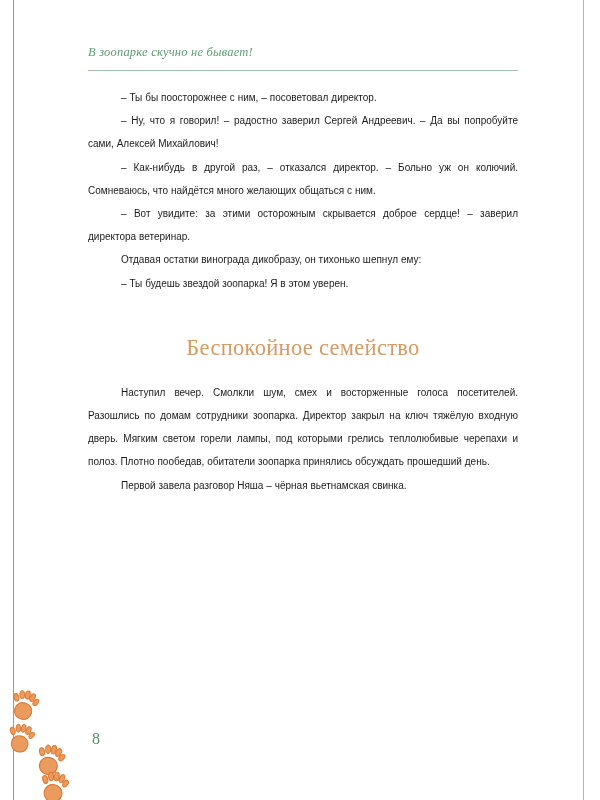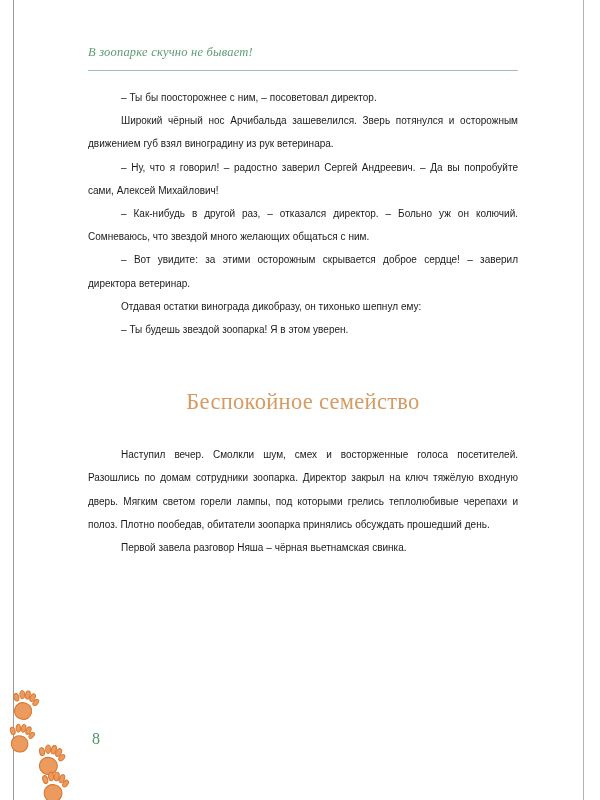--- a/index.html
+++ b/index.html
@@ -133,7 +133,6 @@
   <div class="column">
 
     <p class="para">– Ты бы поосторожнее с ним, – посоветовал директор.</p>
-    <p class="para">Широкий чёрный нос Арчибальда зашевелился. Зверь потянулся и осторожным движением губ взял виноградину из рук ветеринара.</p>
     <p class="para">– Ну, что я говорил! – радостно заверил Сергей Андреевич. – Да вы попробуйте сами, Алексей Михайлович!</p>
     <p class="para">– Как-нибудь в другой раз, – отказался директор. – Больно уж он колючий. Сомневаюсь, что звездой много желающих общаться с ним.</p>
     <p class="para">– Вот увидите: за этими осторожным скрывается доброе сердце! – заверил директора ветеринар.</p>

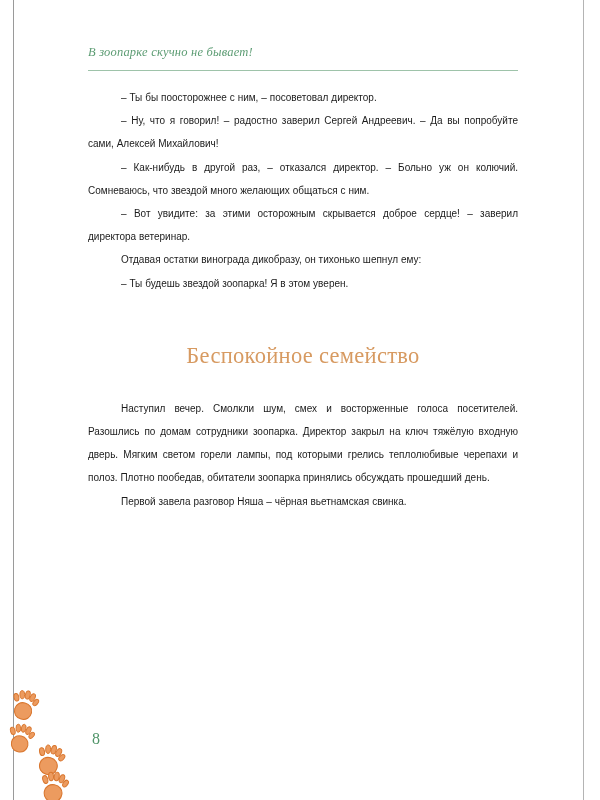--- a/index.html
+++ b/index.html
@@ -134,7 +134,7 @@
 
     <p class="para">– Ты бы поосторожнее с ним, – посоветовал директор.</p>
     <p class="para">– Ну, что я говорил! – радостно заверил Сергей Андреевич. – Да вы попробуйте сами, Алексей Михайлович!</p>
-    <p class="para">– Как-нибудь в другой раз, – отказался директор. – Больно уж он колючий. Сомневаюсь, что звездой много желающих общаться с ним.</p>
+    <p class="para">– Как-нибудь в другой раз, – отказался директор. – Больно уж он колючий. Сомневаюсь, что найдётся много желающих общаться с ним.</p>
     <p class="para">– Вот увидите: за этими осторожным скрывается доброе сердце! – заверил директора ветеринар.</p>
     <p class="para">Отдавая остатки винограда дикобразу, он тихонько шепнул ему:</p>
     <p class="para">– Ты будешь звездой зоопарка! Я в этом уверен.</p>

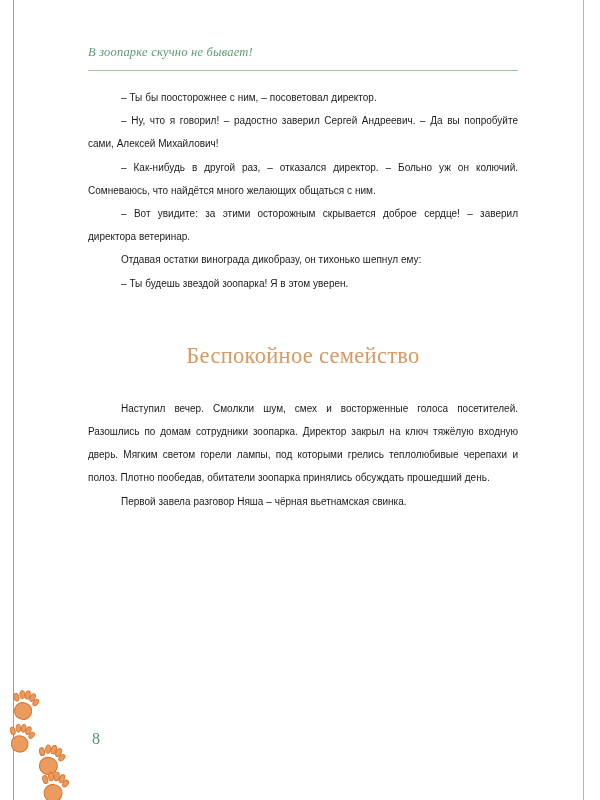--- a/index.html
+++ b/index.html
@@ -85,7 +85,7 @@
 
   
   .chapter-title {
-    margin: 8px;
+    margin: 0;
     font-family: "Liberation Serif", serif;
     font-weight: normal;
     font-size: 22.5px;

